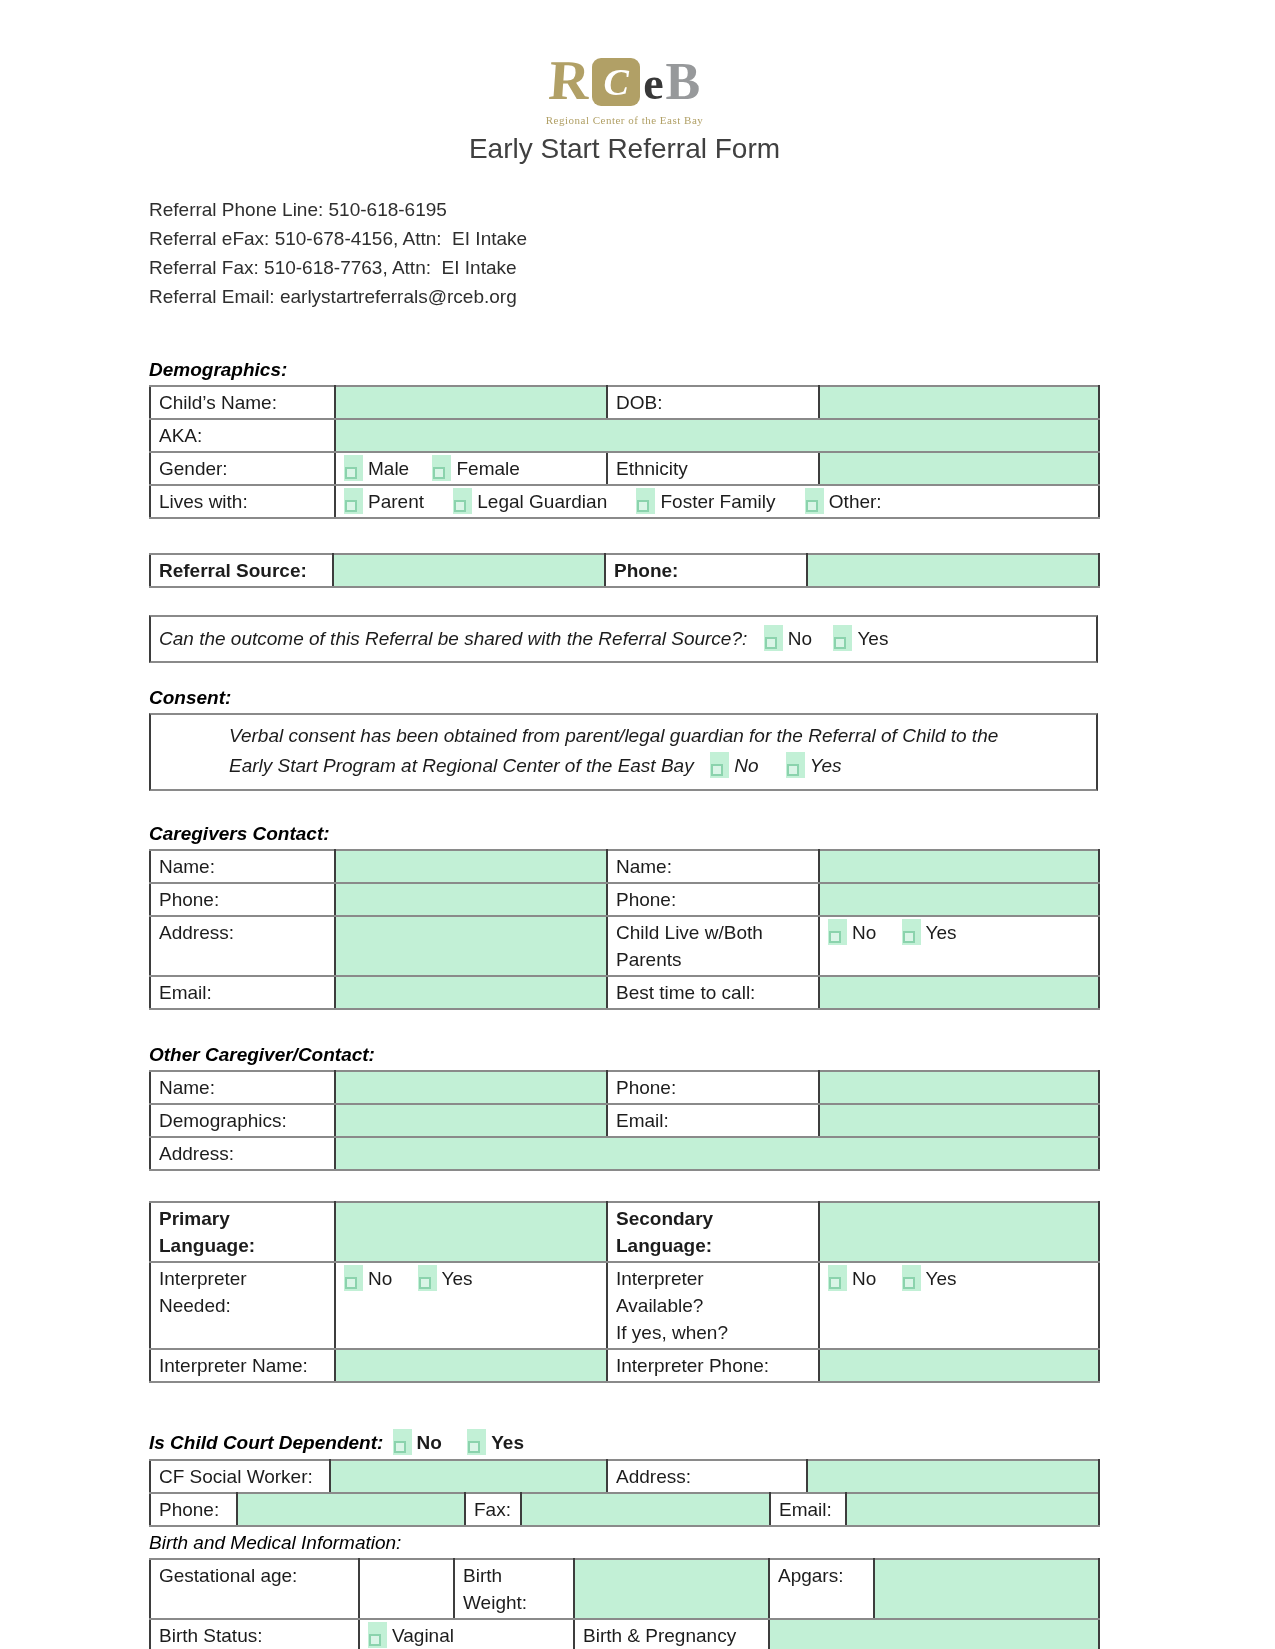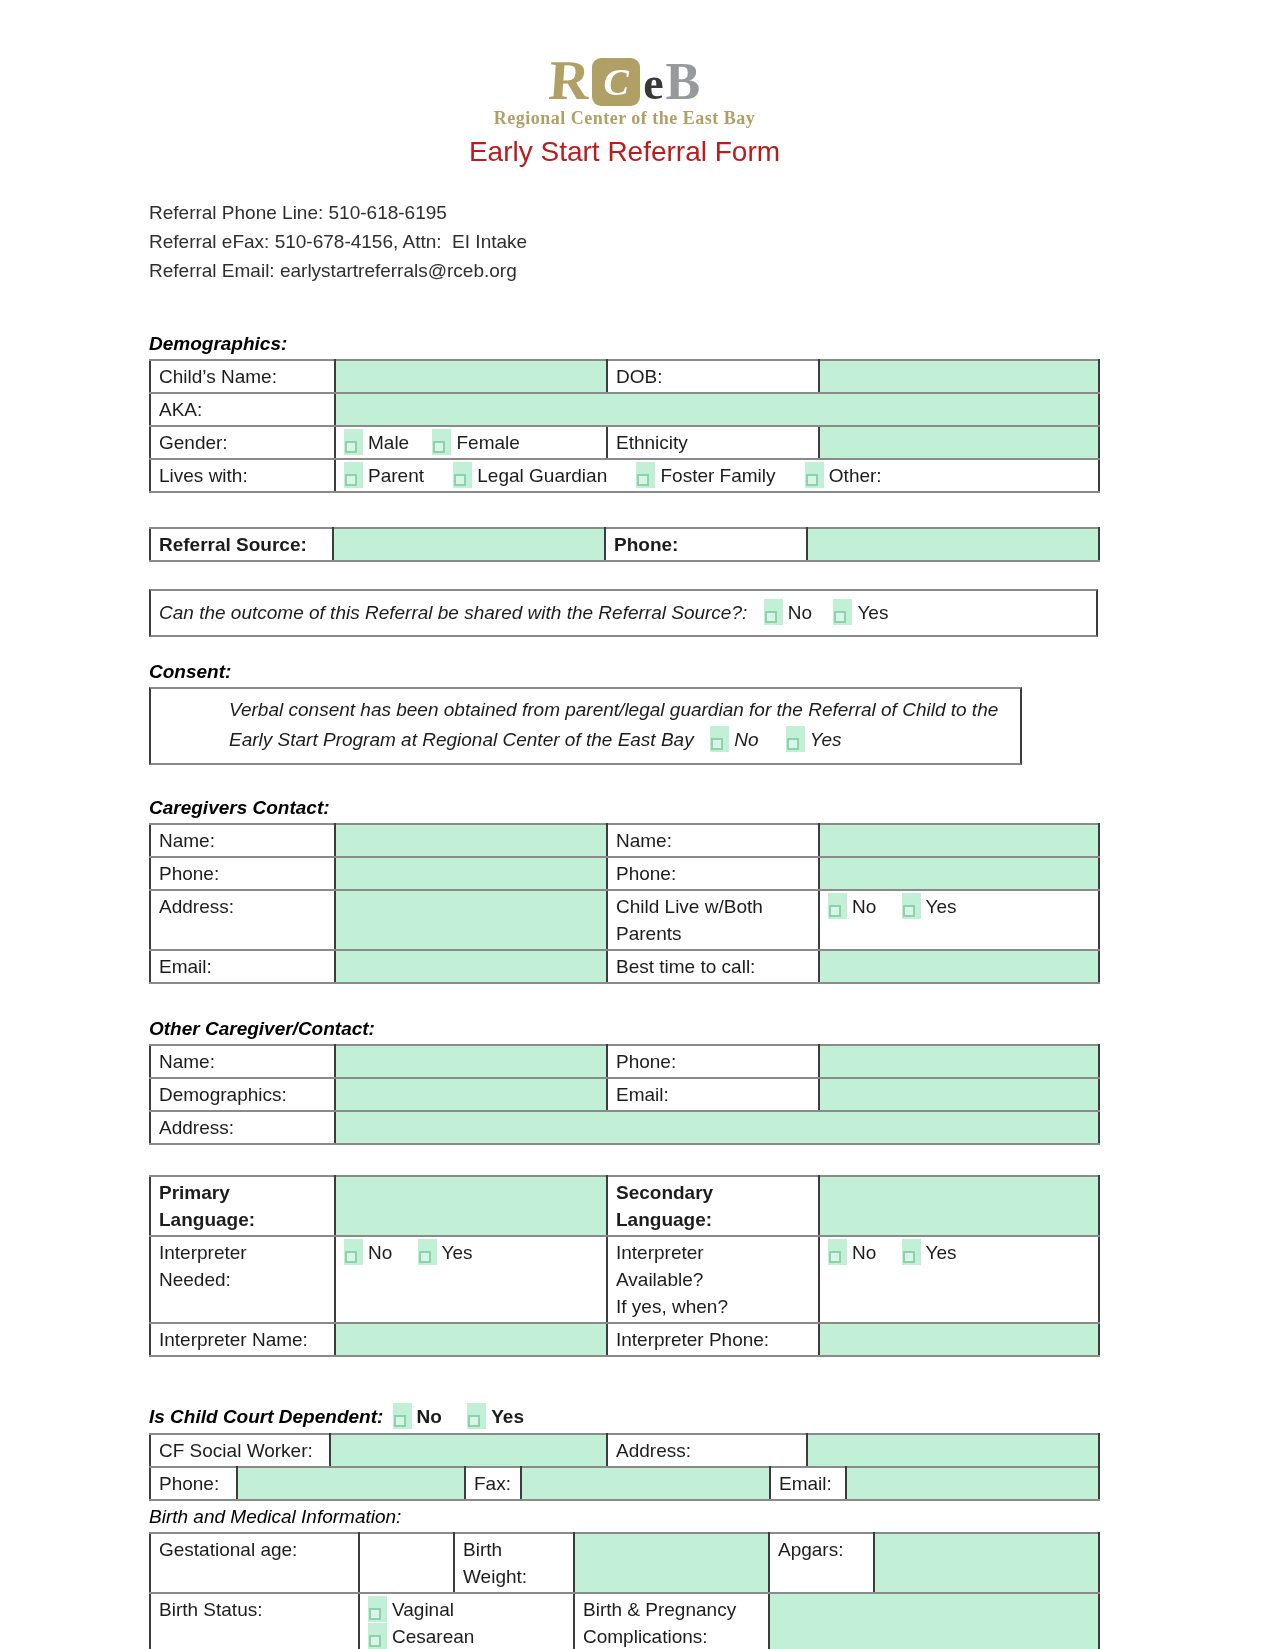--- a/index.html
+++ b/index.html
@@ -33,7 +33,7 @@
   .logo-c-tile span{font-family:"Liberation Serif","DejaVu Serif",serif;font-weight:700;font-size:38px;color:#ffffff;font-style:italic;}
   .logo-e{font-family:"Liberation Serif","DejaVu Serif",serif;font-weight:700;font-size:46px;color:var(--logo-dark);margin-bottom:1px;}
   .logo-b{font-family:"Liberation Serif","DejaVu Serif",serif;font-weight:700;font-size:52px;color:var(--logo-gray);}
-  .logo-tagline{font-family:"Liberation Serif","DejaVu Serif",serif;font-weight:700;font-size:18px;color:var(--tan);letter-spacing:.5px;margin-top:0;}
+  .logo-tagline{font-family:"Liberation Serif","DejaVu Serif",serif;font-weight:400;font-size:11px;color:var(--tan);letter-spacing:.5px;margin-top:6px;}
   .form-title{font-size:28px;margin-top:7px;text-align:center;color:#b91c1c;}
 
   

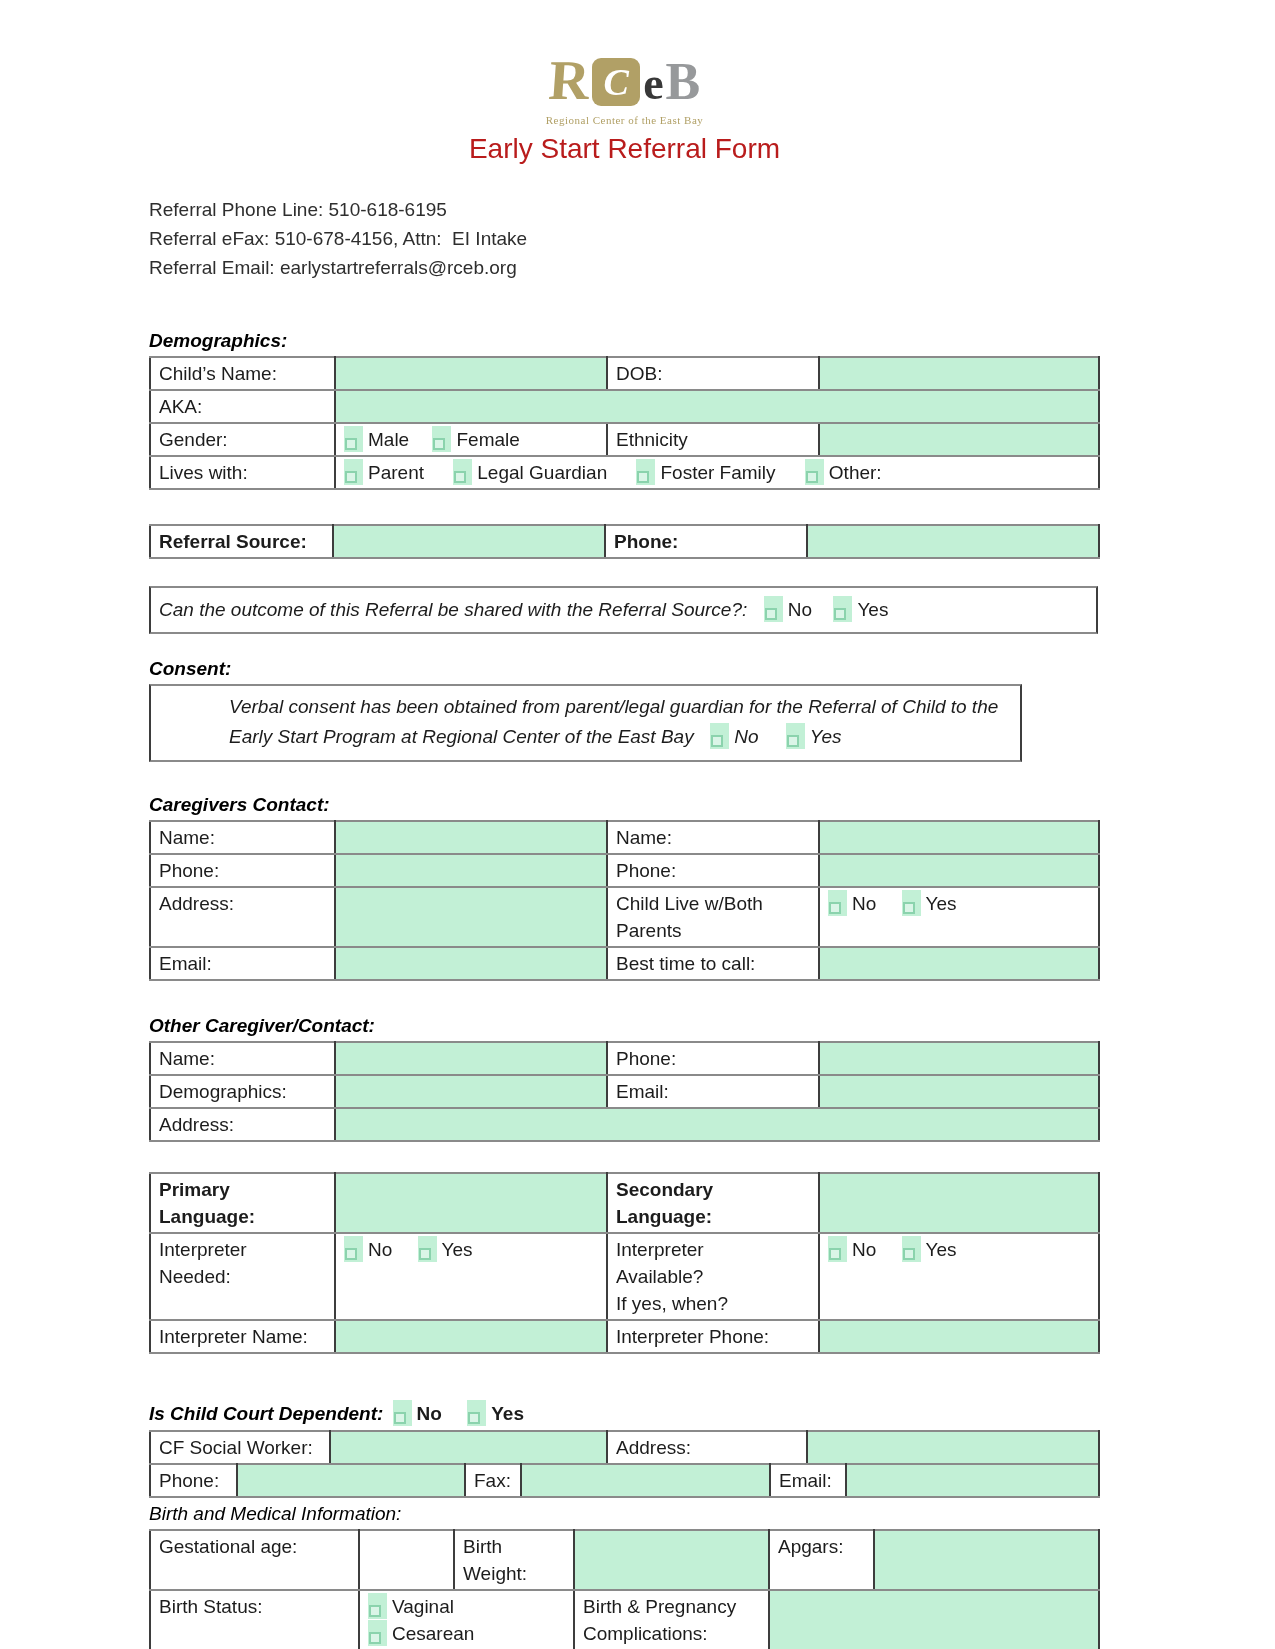--- a/index.html
+++ b/index.html
@@ -34,7 +34,7 @@
   .logo-e{font-family:"Liberation Serif","DejaVu Serif",serif;font-weight:700;font-size:46px;color:var(--logo-dark);margin-bottom:1px;}
   .logo-b{font-family:"Liberation Serif","DejaVu Serif",serif;font-weight:700;font-size:52px;color:var(--logo-gray);}
   .logo-tagline{font-family:"Liberation Serif","DejaVu Serif",serif;font-weight:400;font-size:11px;color:var(--tan);letter-spacing:.5px;margin-top:6px;}
-  .form-title{font-size:28px;margin-top:7px;text-align:center;color:#b91c1c;}
+  .form-title{font-size:28px;margin-top:7px;text-align:center;color:#404040;}
 
   
   .contact-block{margin-top:30px;}

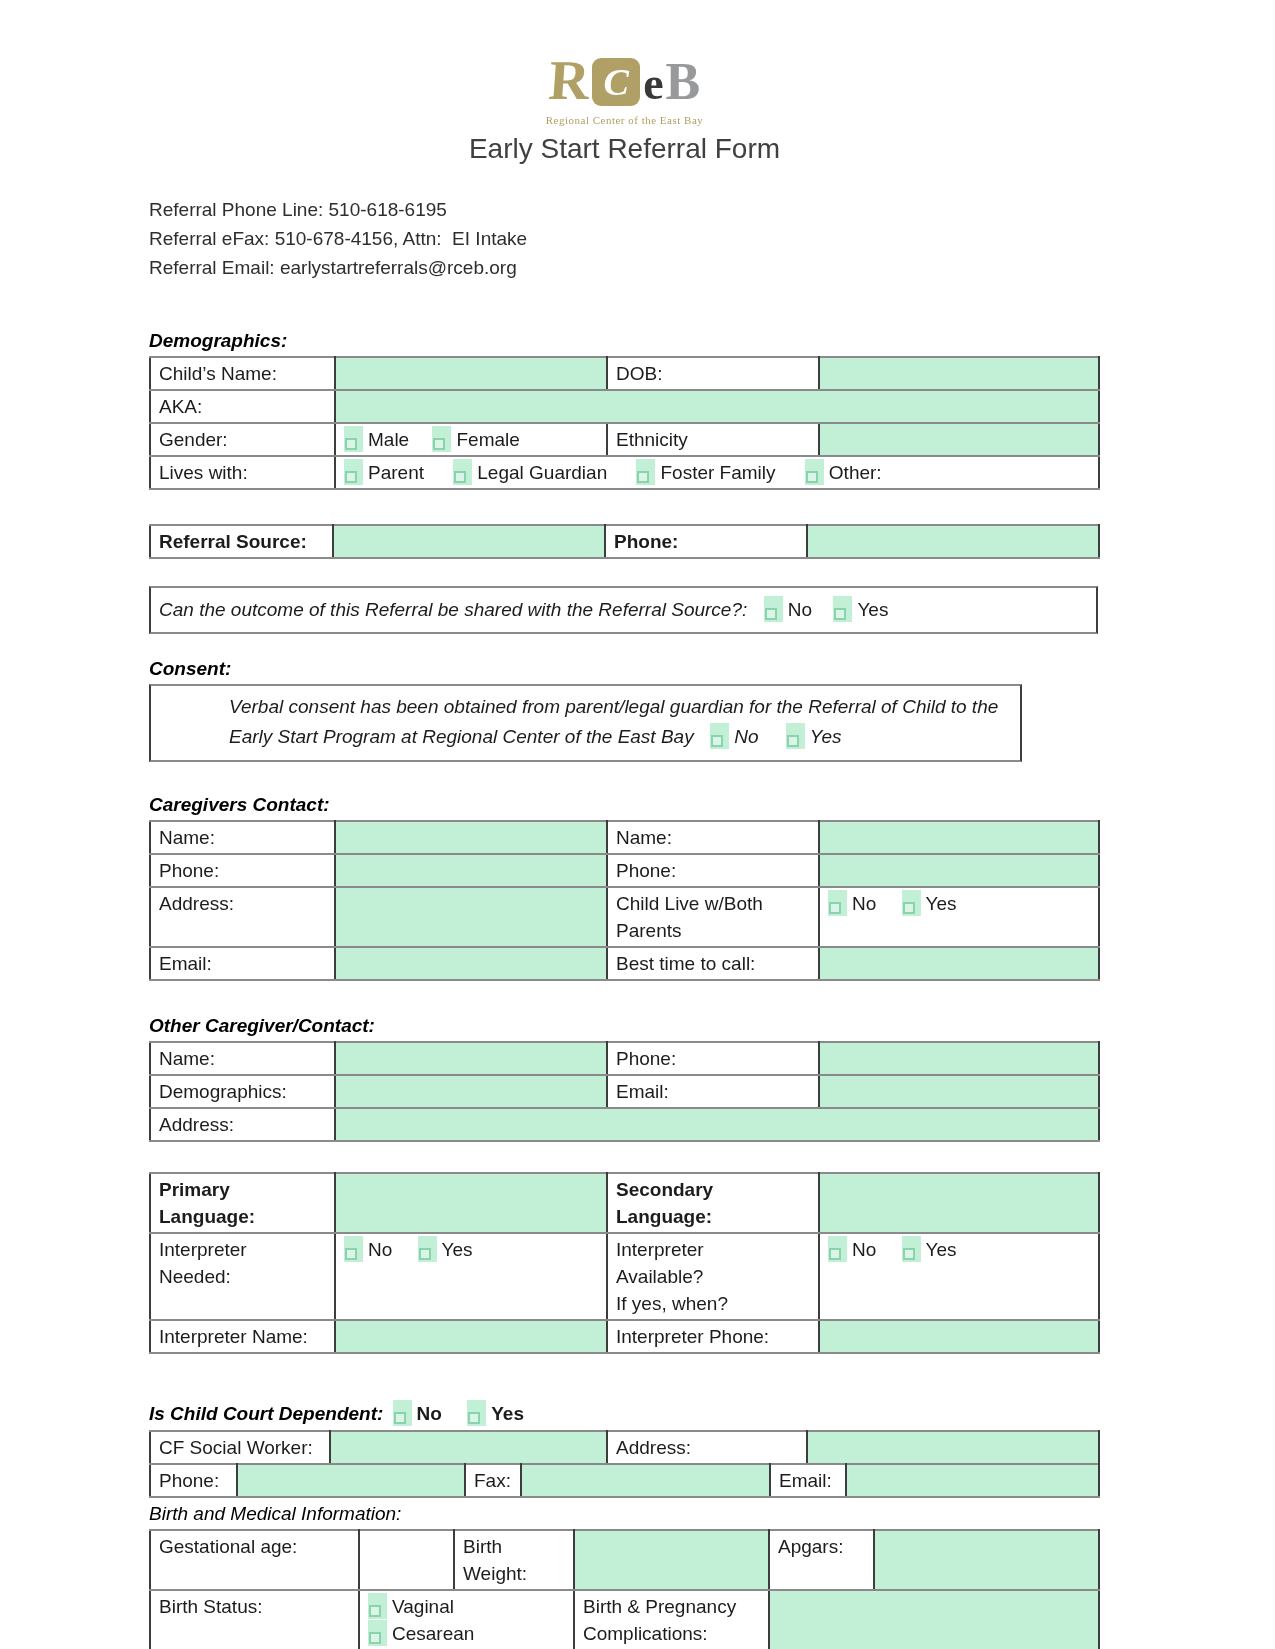--- a/index.html
+++ b/index.html
@@ -96,6 +96,7 @@
   <div class="contact-block">
     <div class="contact-line">Referral Phone Line: 510-618-6195</div>
     <div class="contact-line">Referral eFax: 510-678-4156, Attn:  EI Intake</div>
+    <div class="contact-line">Referral Fax: 510-618-7763, Attn:  EI Intake</div>
     <div class="contact-line">Referral Email: earlystartreferrals@rceb.org</div>
   </div>
 

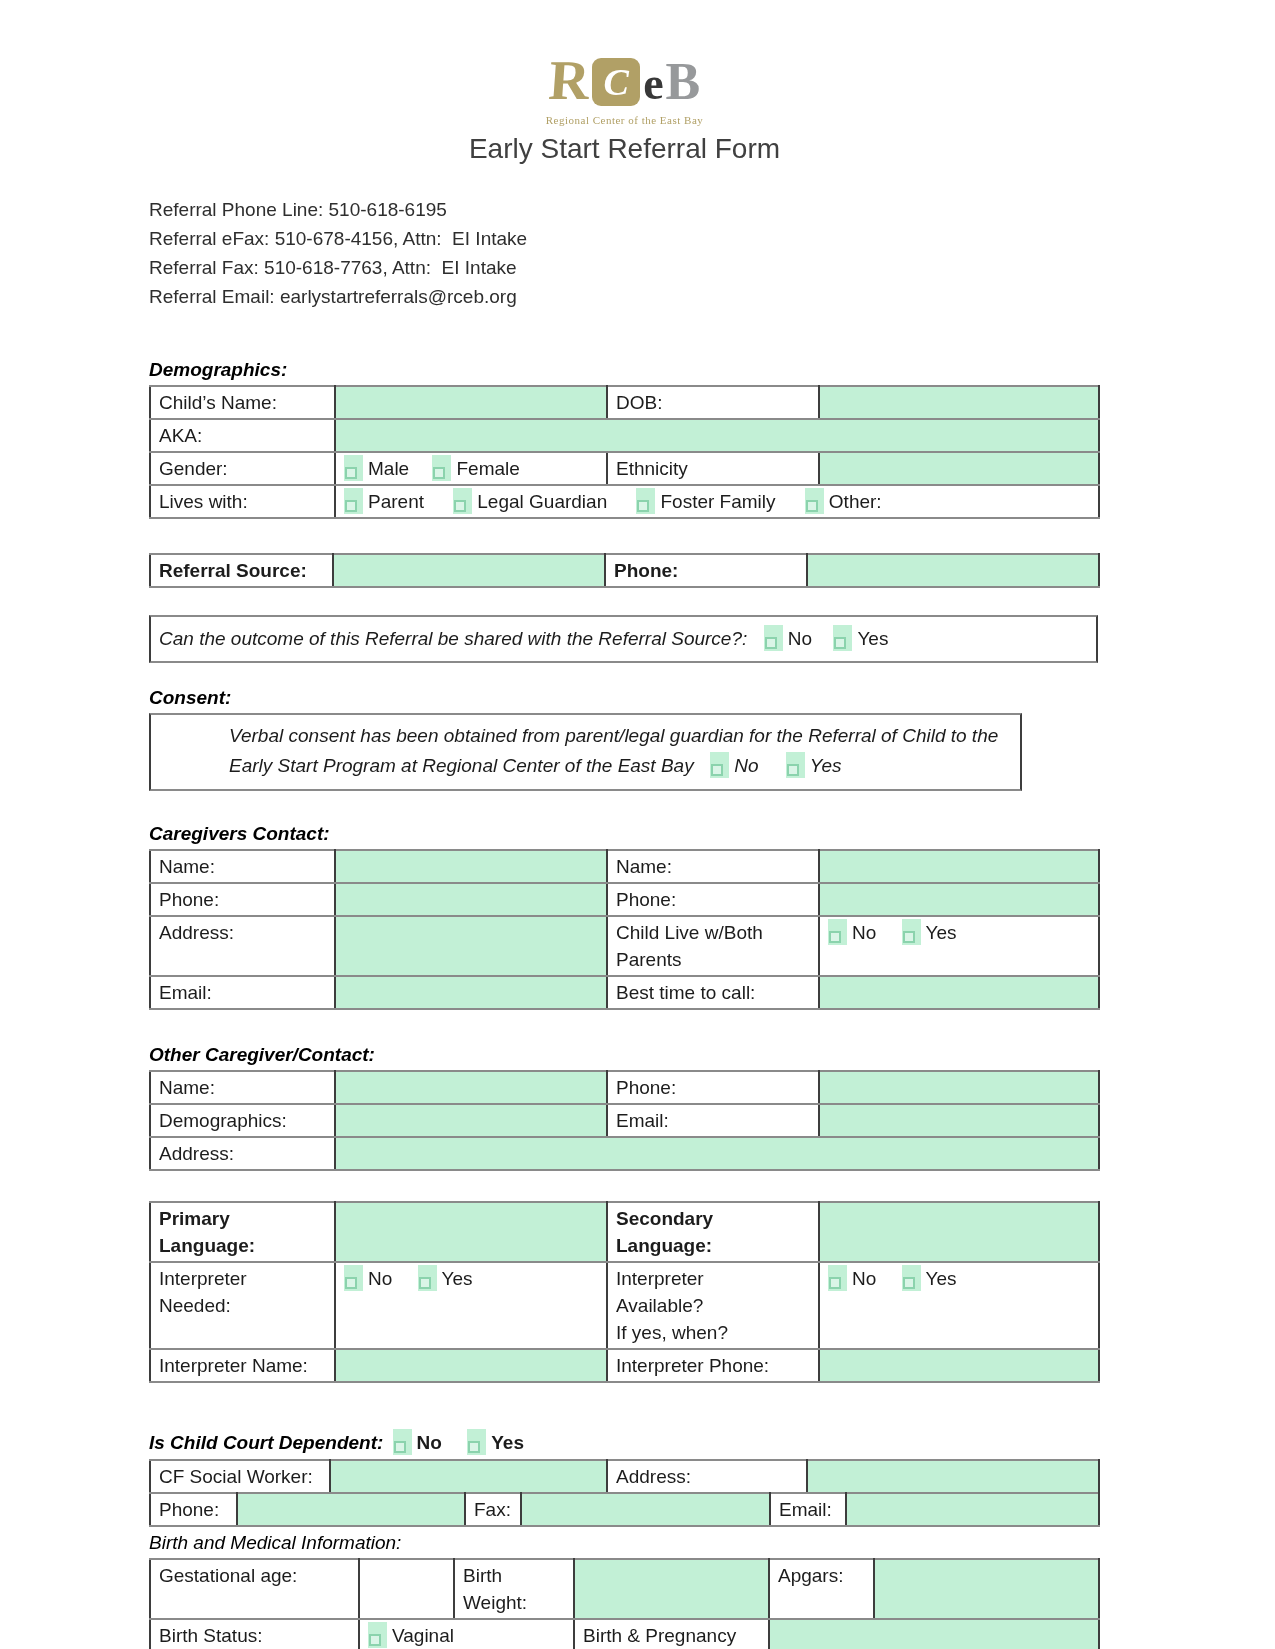--- a/index.html
+++ b/index.html
@@ -70,7 +70,7 @@
   
   .qbox{border:2px solid var(--h-border);border-left-color:var(--v-border);border-right-color:var(--v-border);width:949px;padding:8px 8px;line-height:28px;}
   .qbox .qtext{font-style:italic;}
-  .consent-box{border:2px solid var(--h-border);border-left-color:var(--v-border);border-right-color:var(--v-border);width:873px;padding:6px 8px 8px 78px;}
+  .consent-box{border:2px solid var(--h-border);border-left-color:var(--v-border);border-right-color:var(--v-border);width:949px;padding:6px 8px 8px 78px;}
   .consent-line{font-style:italic;line-height:30px;}
   .gap6{display:inline-block;width:6px;}
 </style>

